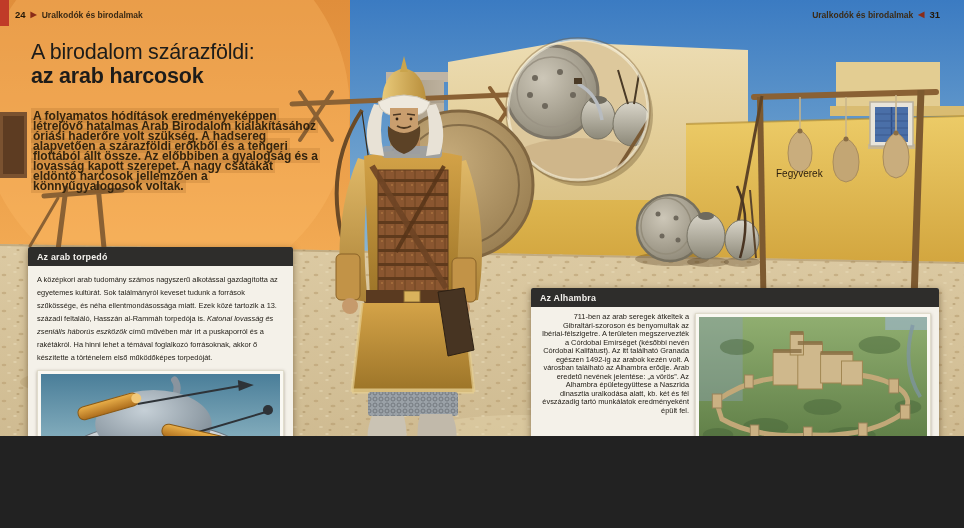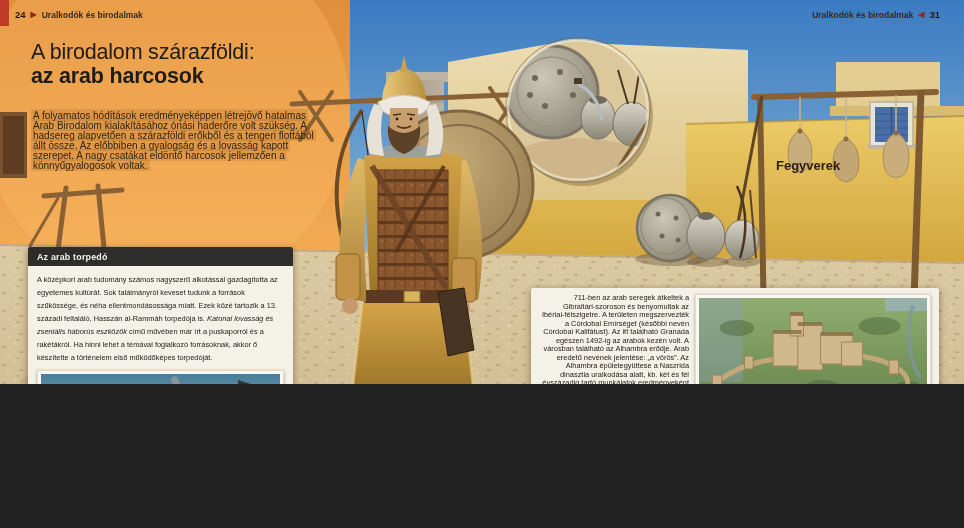--- a/index.html
+++ b/index.html
@@ -4,7 +4,7 @@
 <style>
   html,body { margin:0; padding:0; background:#222; }
   #stage {
-    position:relative; width:964px; height:384px; overflow:hidden;
+    position:relative; width:964px; height:436px; overflow:hidden;
     font-family:"Liberation Sans", sans-serif; background:#cbb58c;
   }
   #stage svg.scene { position:absolute; left:0; top:0; }

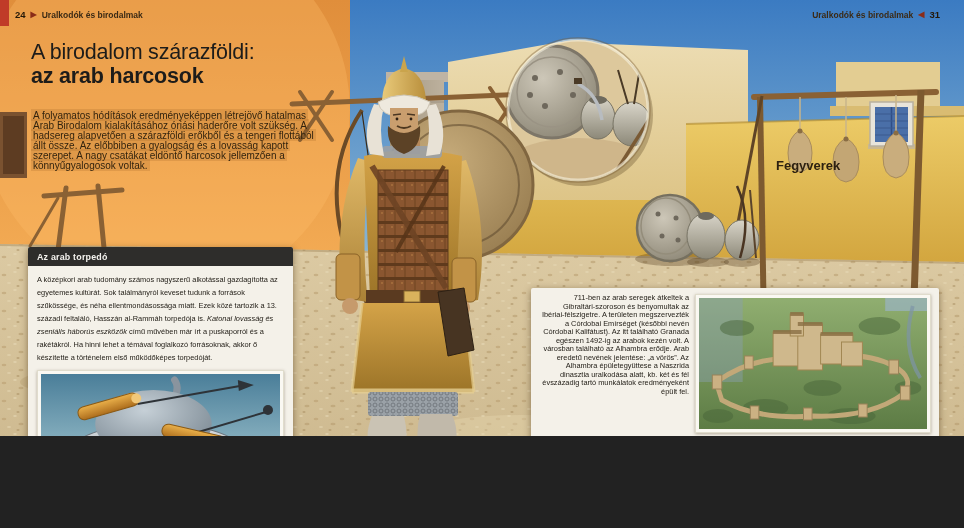--- a/index.html
+++ b/index.html
@@ -23,7 +23,7 @@
   #title .b { font-weight:800; display:block; }
 
   #intro { position:absolute; left:31px; top:110px; width:288px; margin:0;
-           font-size:10px; line-height:10px; font-weight:400; color:#32230e; }
+           font-size:12px; line-height:10px; font-weight:700; color:#32230e; }
   #intro .hl { background:rgba(118,70,14,0.15); box-decoration-break:clone;
                -webkit-box-decoration-break:clone; padding:0.5px 2px; }
 

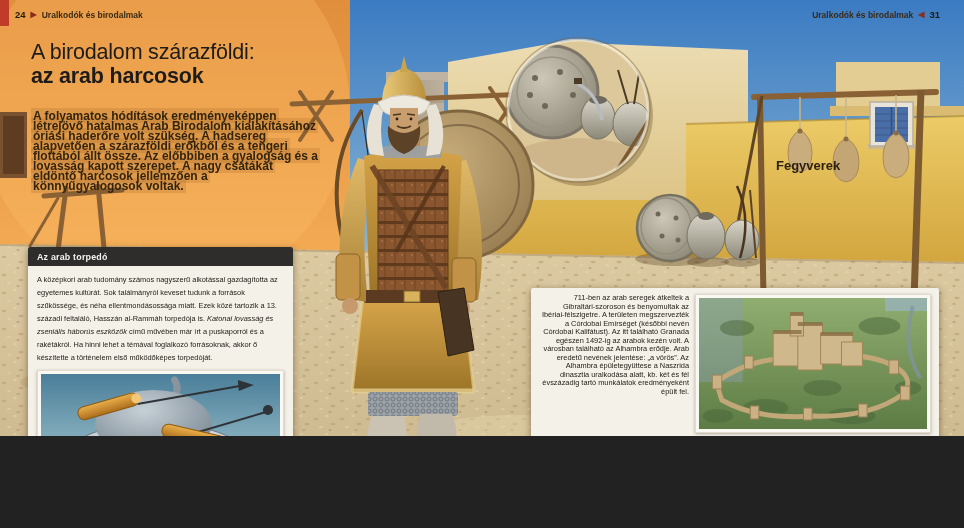--- a/index.html
+++ b/index.html
@@ -39,7 +39,7 @@
   #torpedo-box .imgframe svg { display:block; width:100%; height:104px; }
 
   #weapons { position:absolute; left:776px; top:158px; width:153px; color:#2d2010; }
-  #weapons h3 { margin:0 0 2px; font-size:13px; font-weight:700; }
+  #weapons h3 { margin:10px 0 2px; font-size:10px; font-weight:400; }
   #weapons p { margin:0; font-size:7.7px; line-height:9.5px; font-weight:700; }
 
   #alhambra-box { left:531px; top:288px; width:408px; height:172px; }

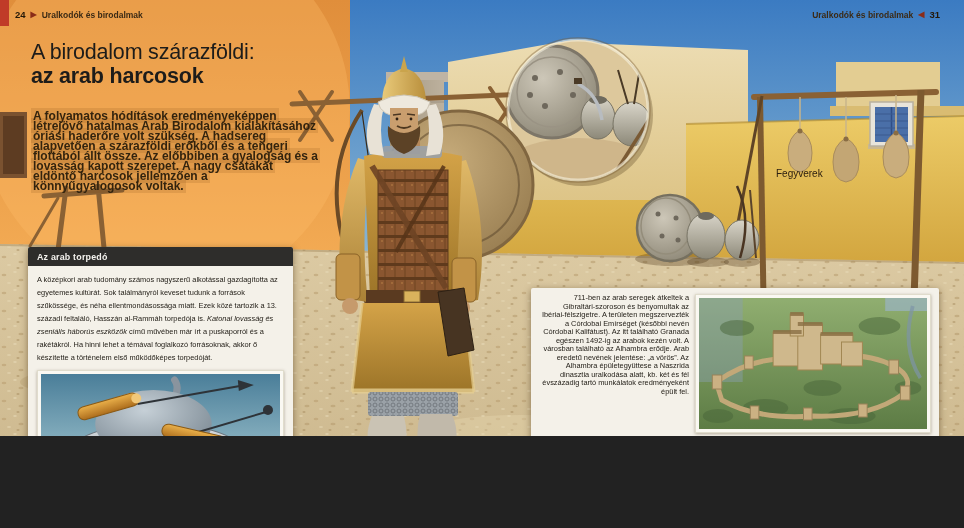--- a/index.html
+++ b/index.html
@@ -418,6 +418,7 @@
   </aside>
 
   <section class="infobox" id="alhambra-box">
+    <header>Az Alhambra</header>
     <div class="row">
       <p>711-ben az arab seregek átkeltek a Gibraltári-szoroson és benyomultak az Ibériai-félszigetre. A területen megszervezték a Córdobai Emírséget (későbbi nevén Córdobai Kalifátust). Az itt található Granada egészen 1492-ig az arabok kezén volt. A városban található az Alhambra erődje. Arab eredetű nevének jelentése: „a vörös”. Az Alhambra épületegyüttese a Naszrida dinasztia uralkodása alatt, kb. két és fél évszázadig tartó munkálatok eredményeként épült fel.</p>
       <div class="imgframe">

